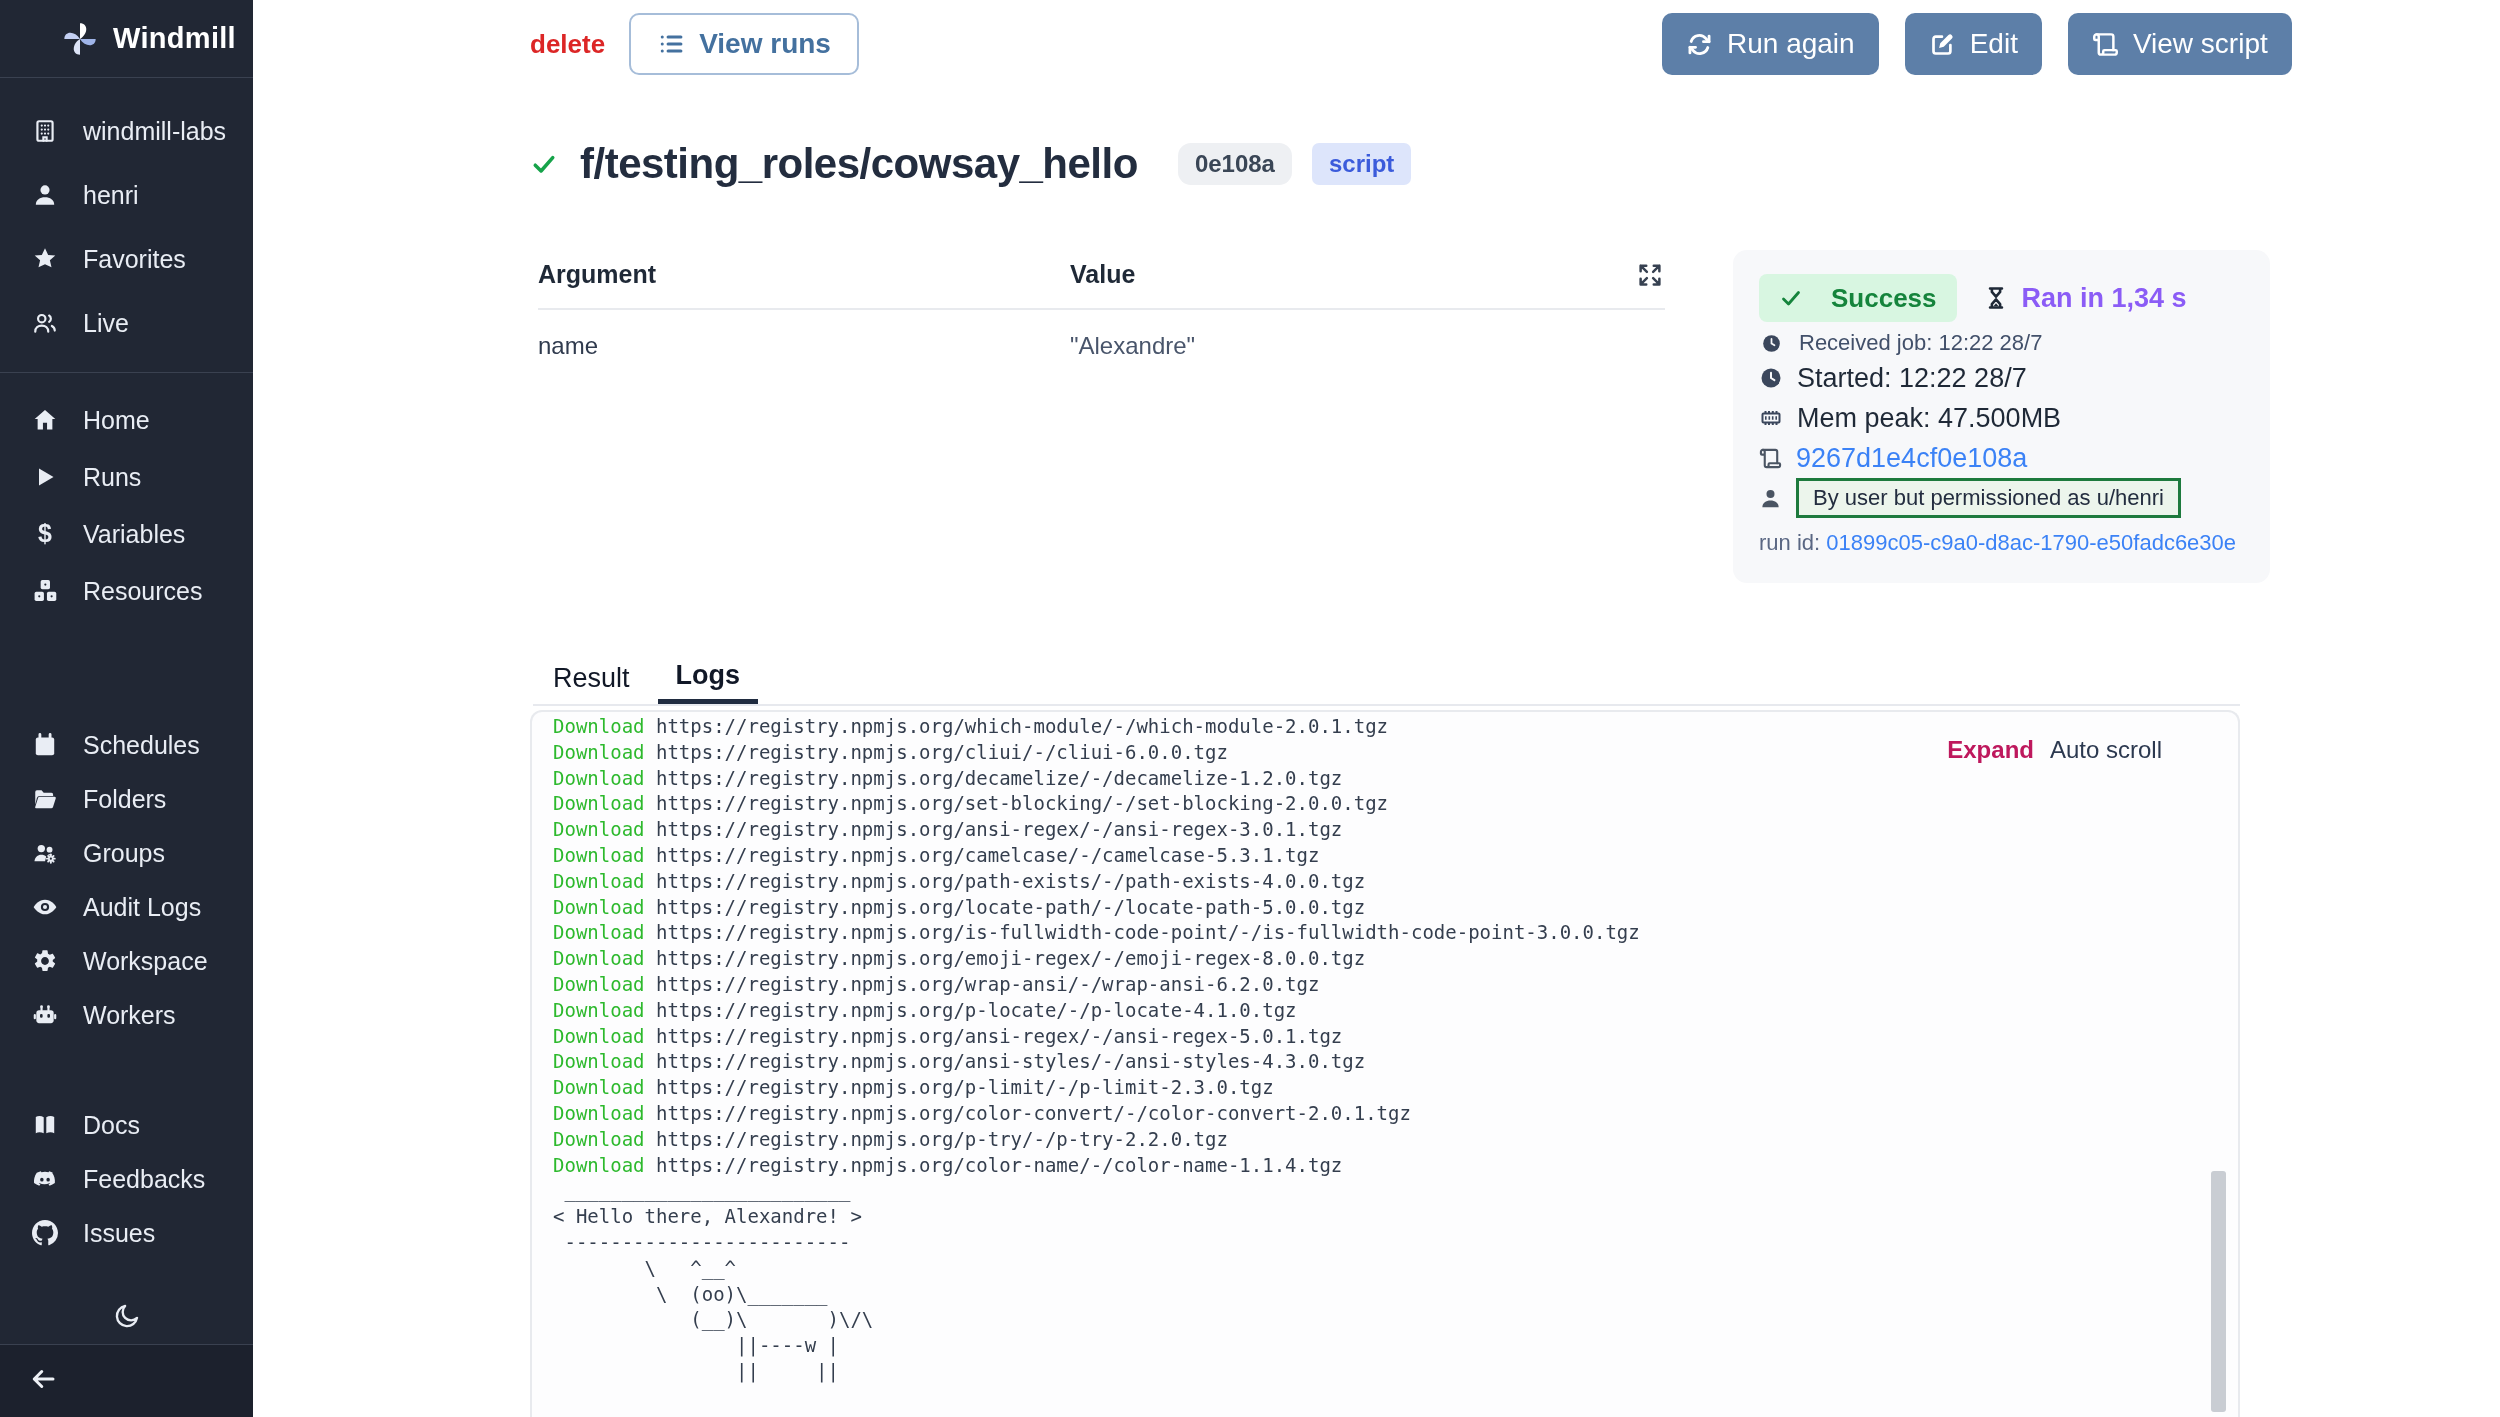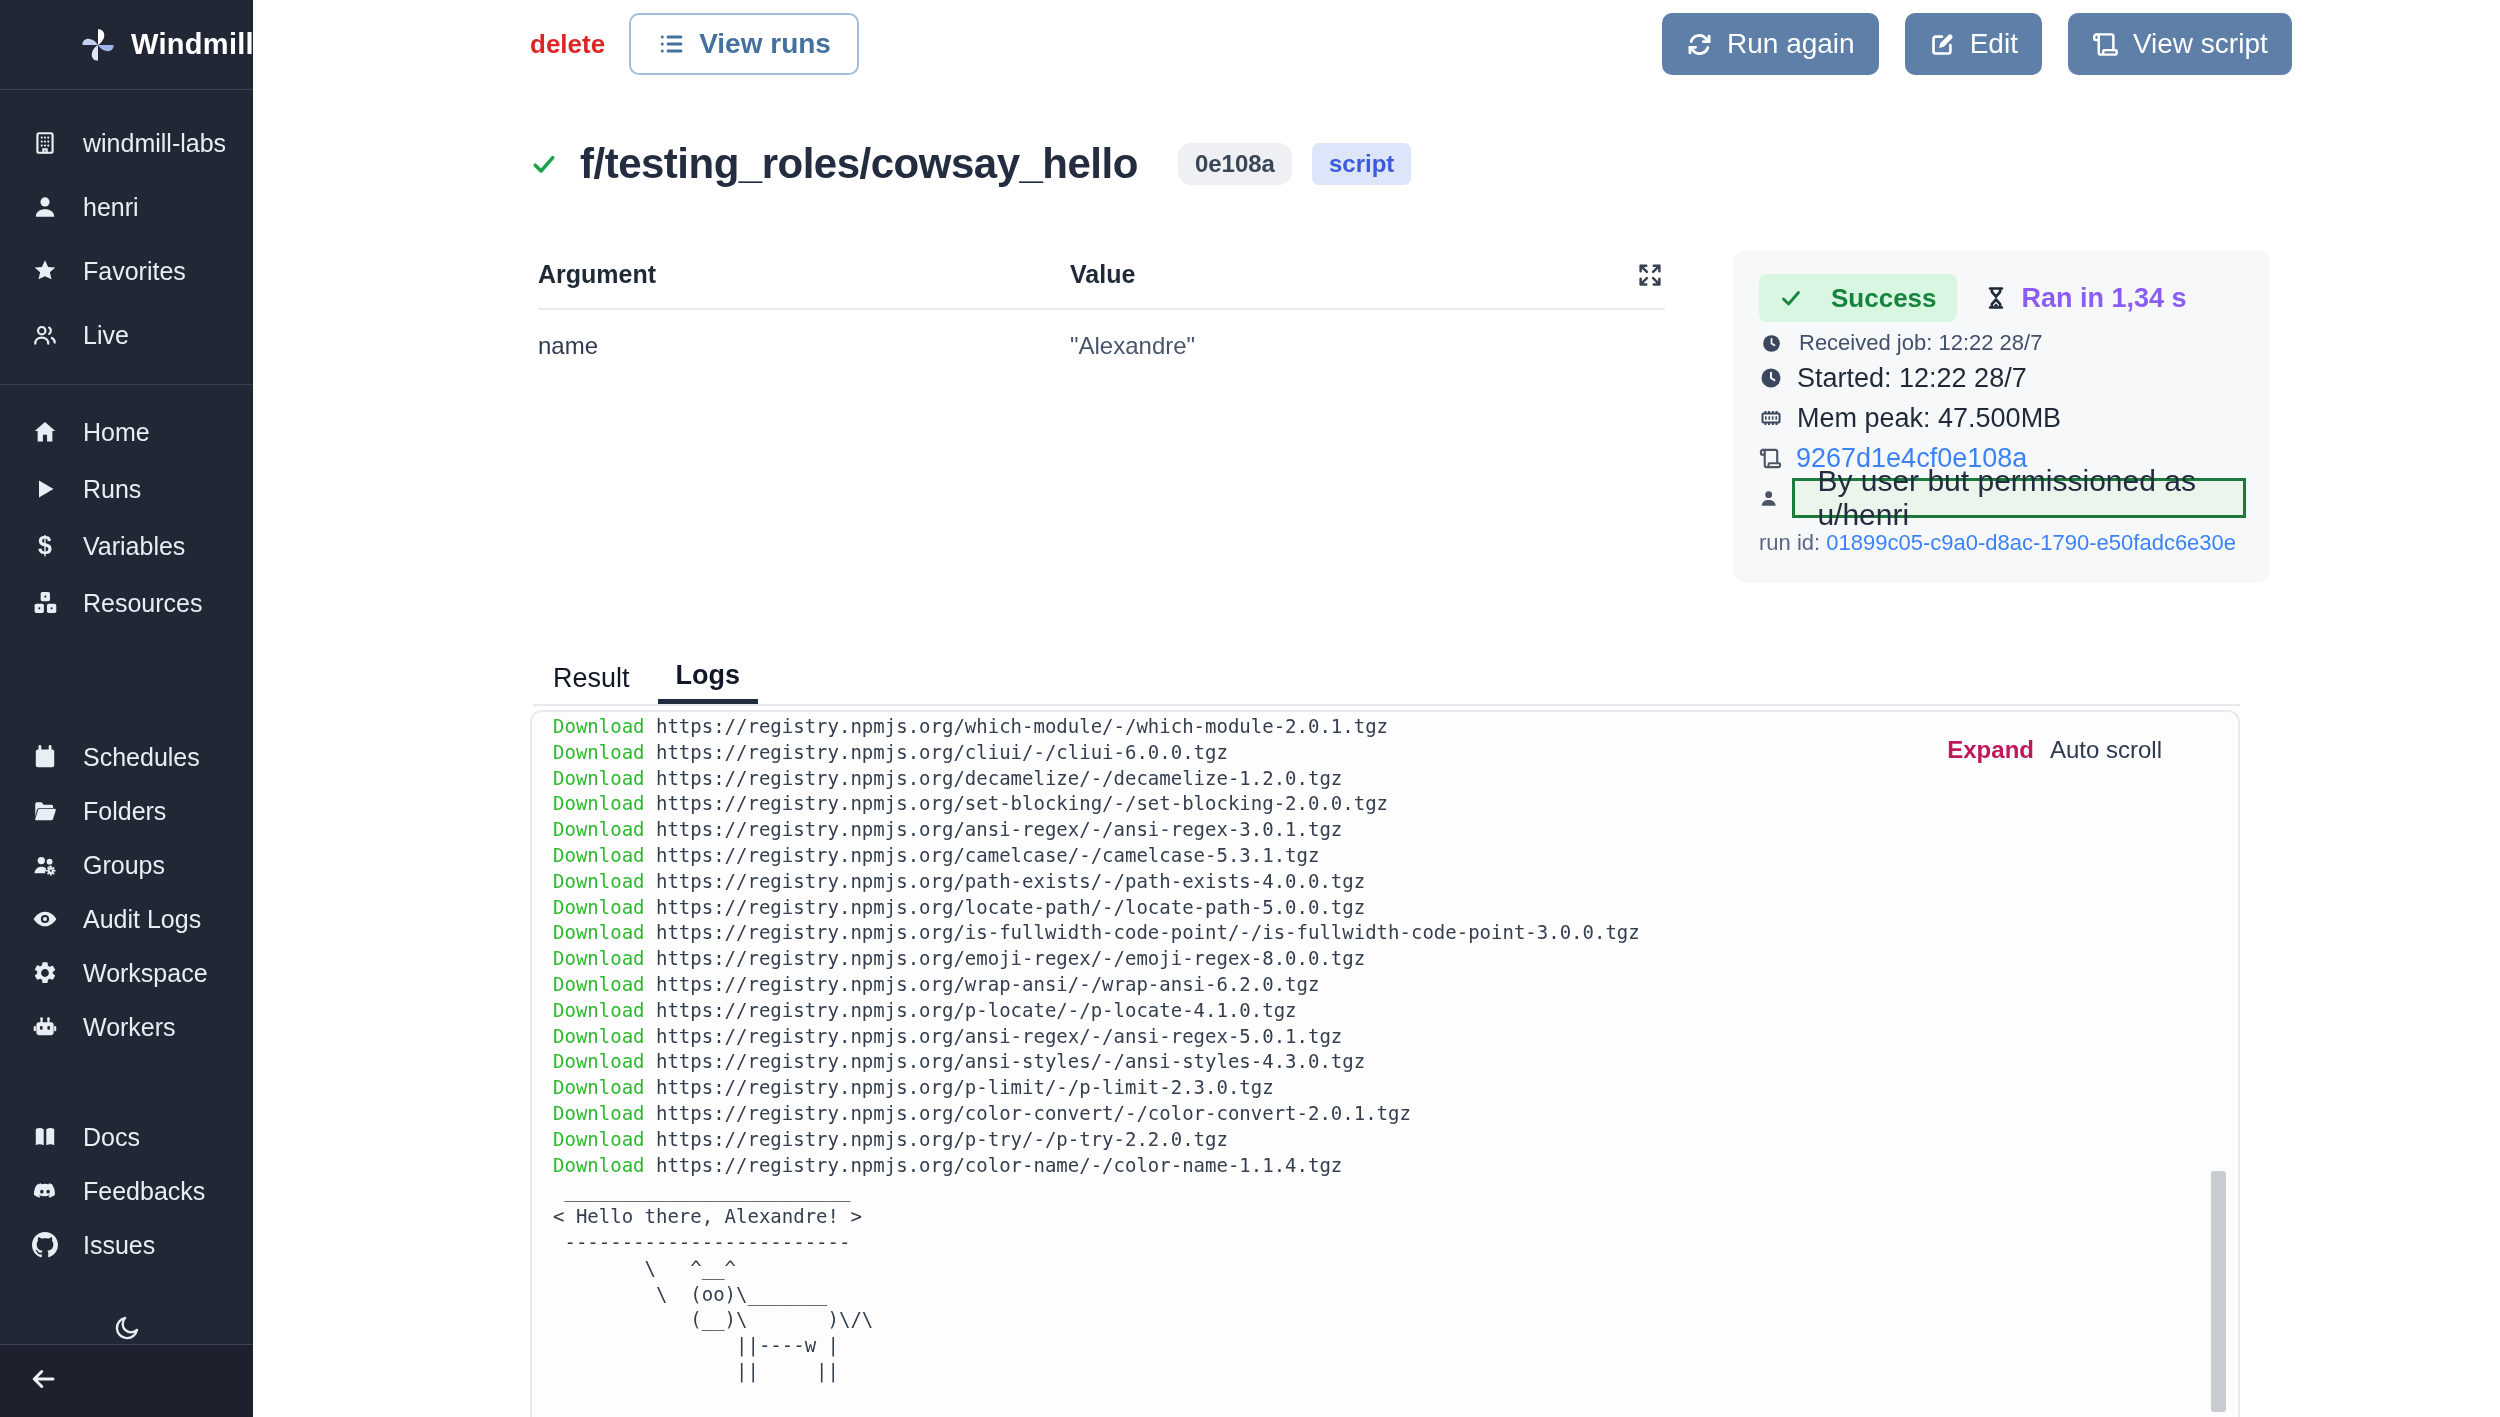--- a/index.html
+++ b/index.html
@@ -10,7 +10,7 @@
   
   .sidebar { position:absolute; left:0; top:0; width:253px; height:1417px;
              background:#212734; color:#e9edf4; }
-  .logo-row { height:90px; display:flex; align-items:center; padding-left:78px; gap:13px;
+  .logo-row { height:78px; display:flex; align-items:center; padding-left:60px; gap:13px;
               border-bottom:1px solid #3a4150; }
   .logo-text { font-size:29px; font-weight:bold; color:#ffffff; letter-spacing:.3px; }
   .nav-item { display:flex; align-items:center; height:54px; padding-left:31px; gap:24px;

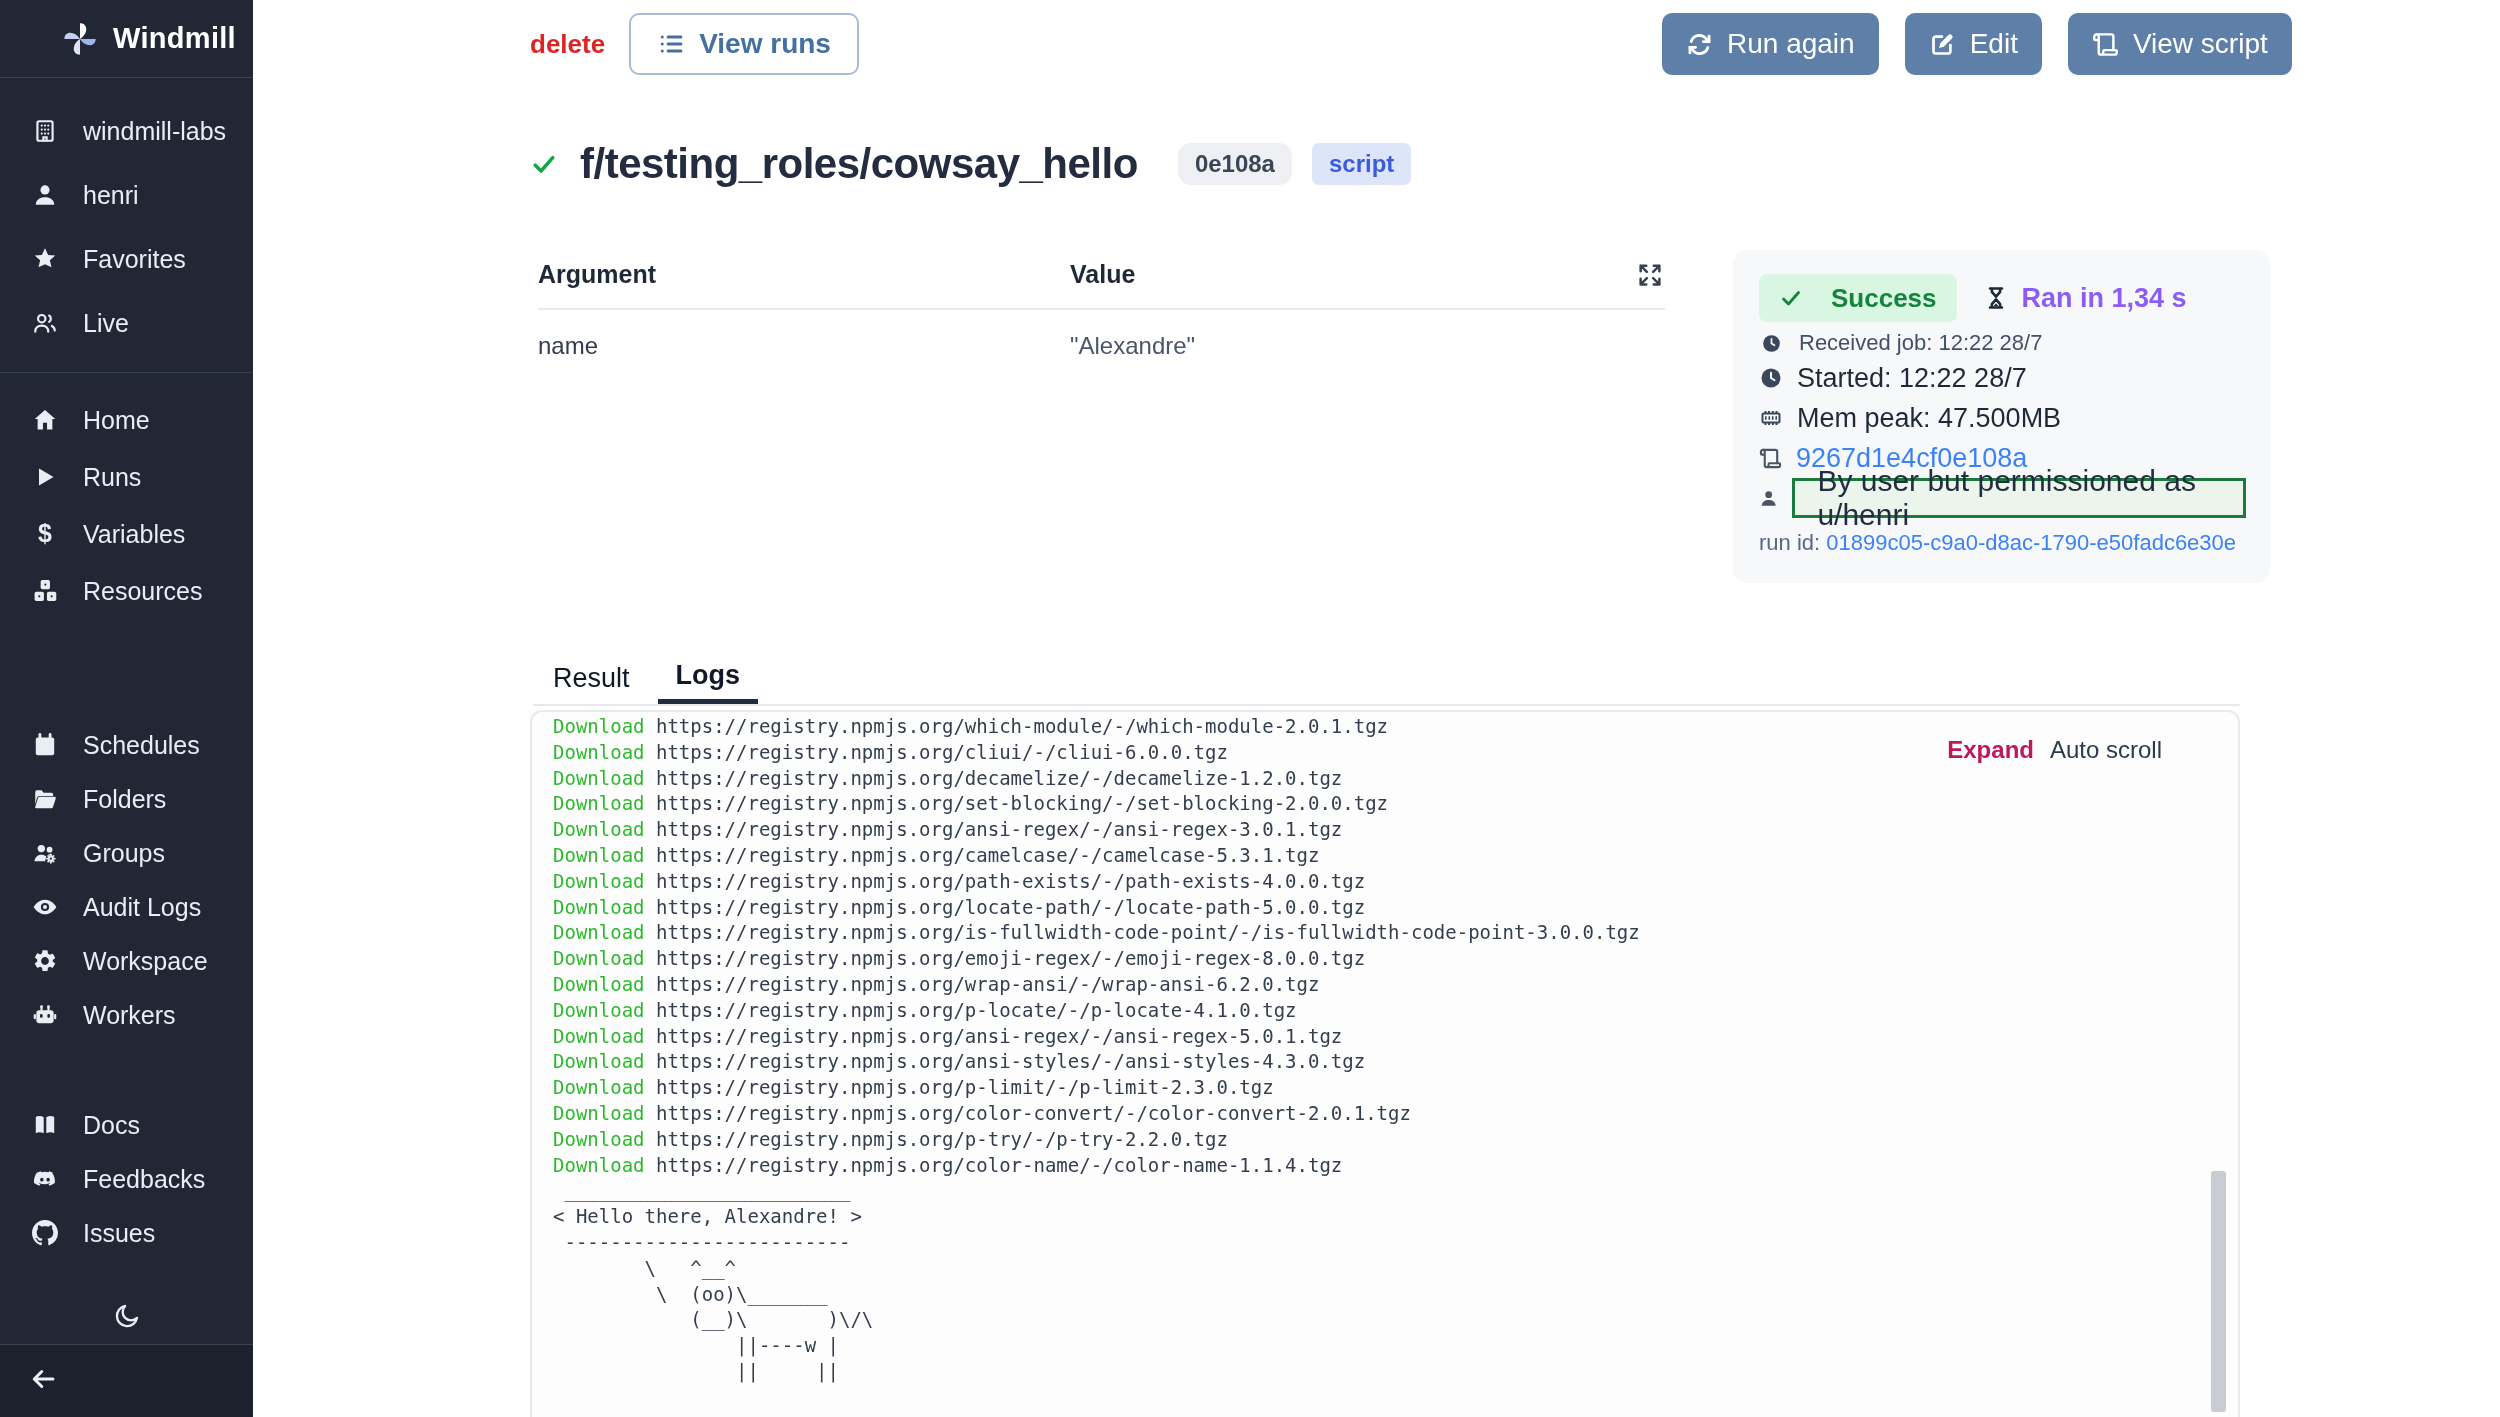--- a/index.html
+++ b/index.html
@@ -66,7 +66,7 @@
   .rp-small { margin-top:8px; display:flex; align-items:center; gap:17px; font-size:22px; color:#42506a; padding-left:2px; }
   .rp-line { margin-top:4px; display:flex; align-items:center; gap:14px; font-size:27px; color:#1f2937; height:36px; }
   .rp-link { color:#3b82f6; cursor:pointer; }
-  .perm-box { border:3px solid #1d7a3d; background:#ecf5ec; padding:0px 22px; font-size:30px; color:#232d3f; height:40px; display:flex; align-items:center; }
+  .perm-box { border:3px solid #1d7a3d; background:#ecf5ec; padding:0px 14px; font-size:22px; color:#232d3f; height:40px; display:flex; align-items:center; }
   .runid-row { margin-top:14px; font-size:22px; color:#5a6783; }
   .runid-link { color:#3b82f6; cursor:pointer; }
 

